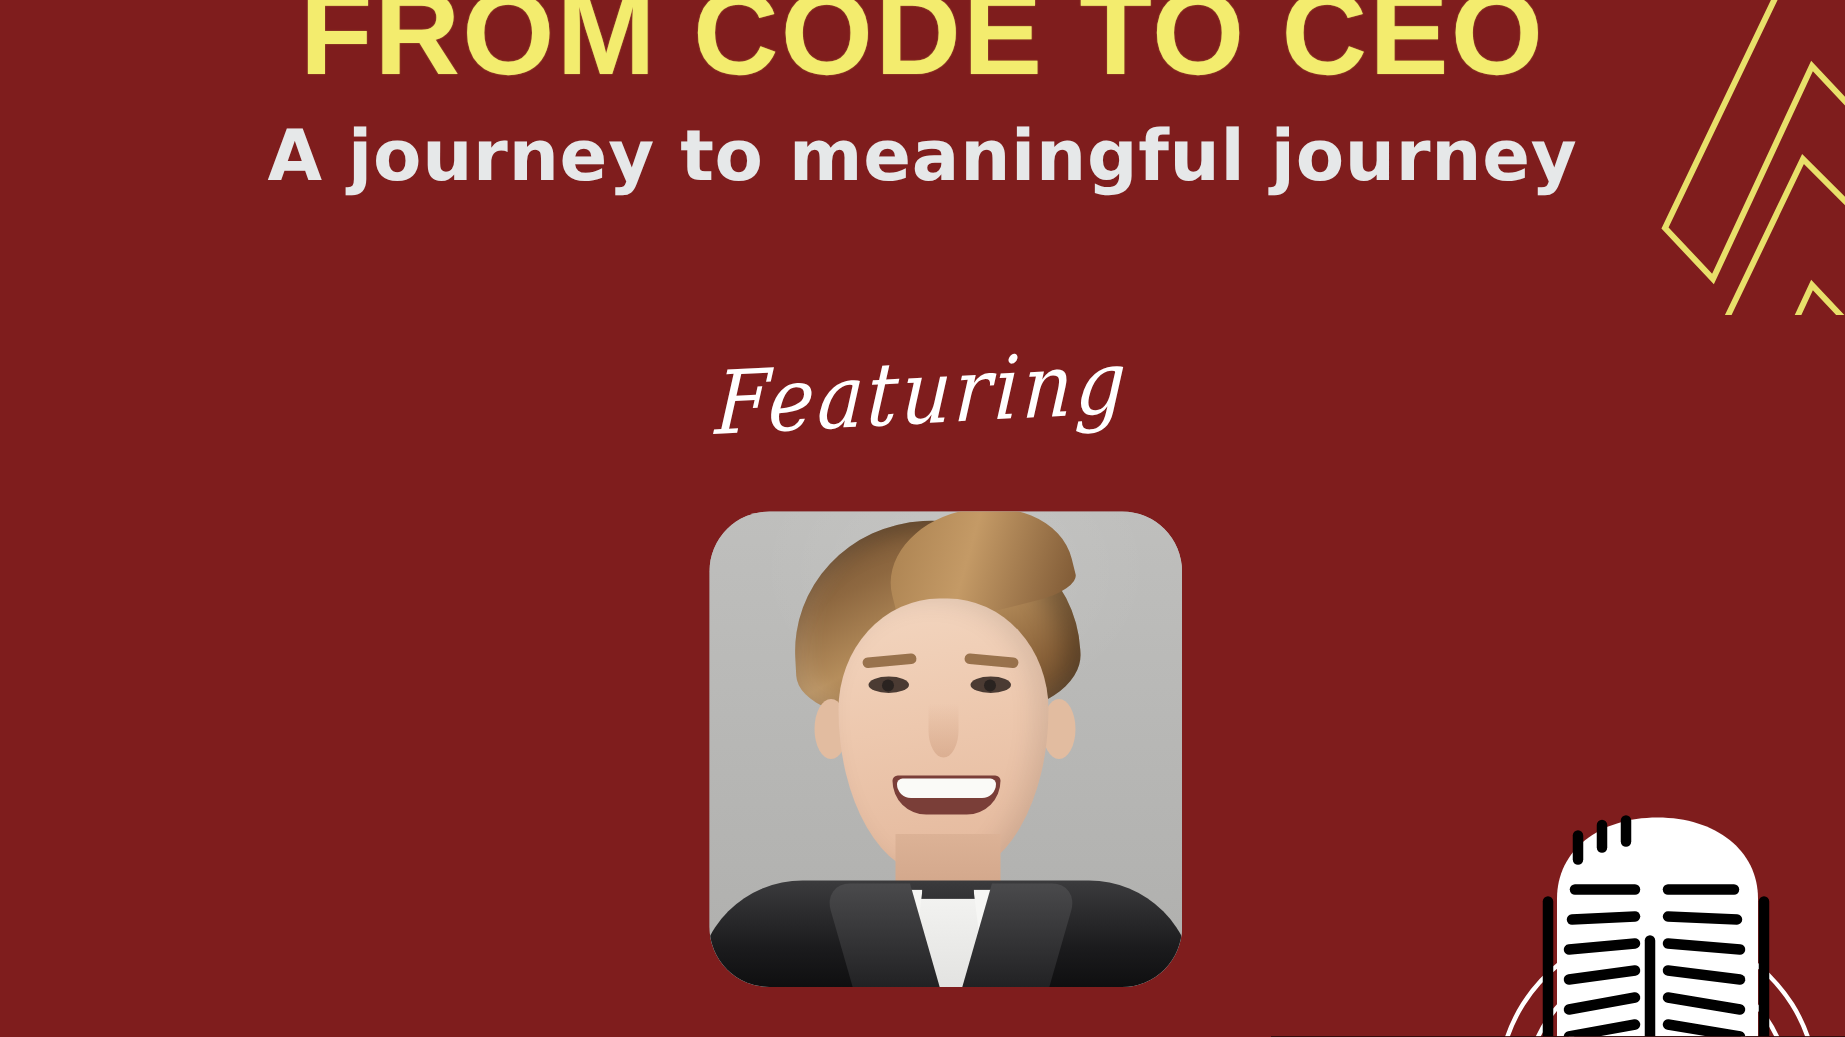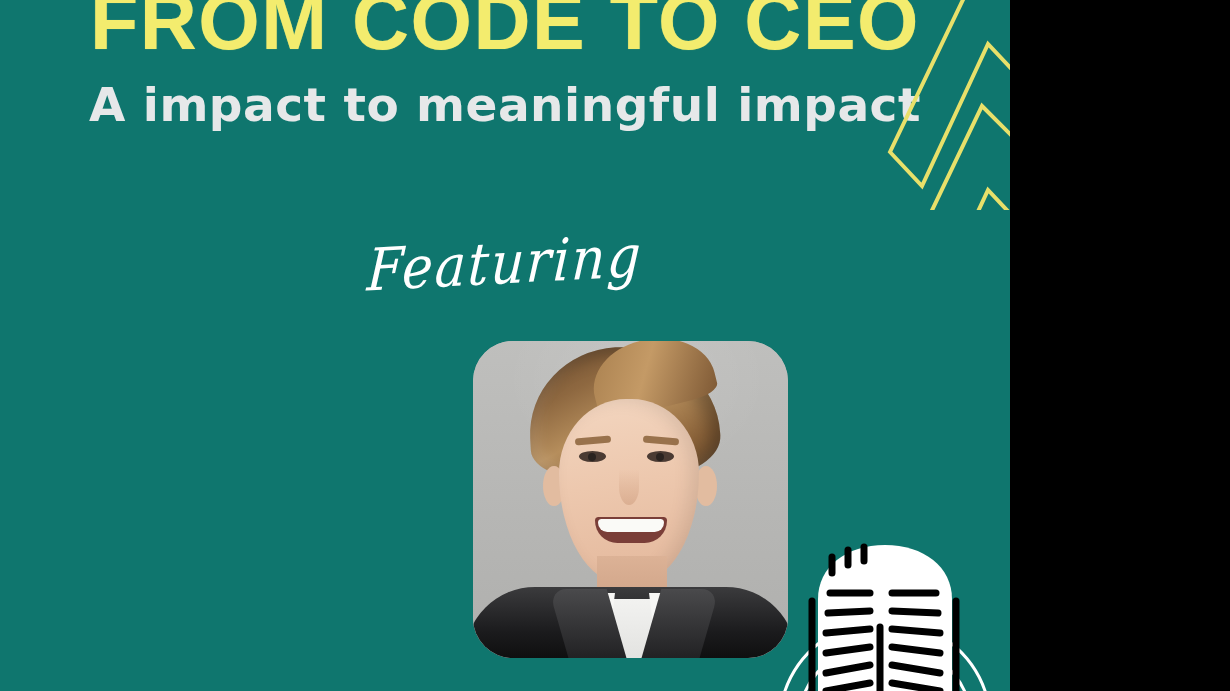--- a/index.html
+++ b/index.html
@@ -13,9 +13,9 @@
   }
   .poster {
     position: relative;
-    width: 1010px;
+    width: 1230px;
     height: 691px;
-    background: #0f766e;
+    background: #7f1d1d;
     overflow: hidden;
   }
 

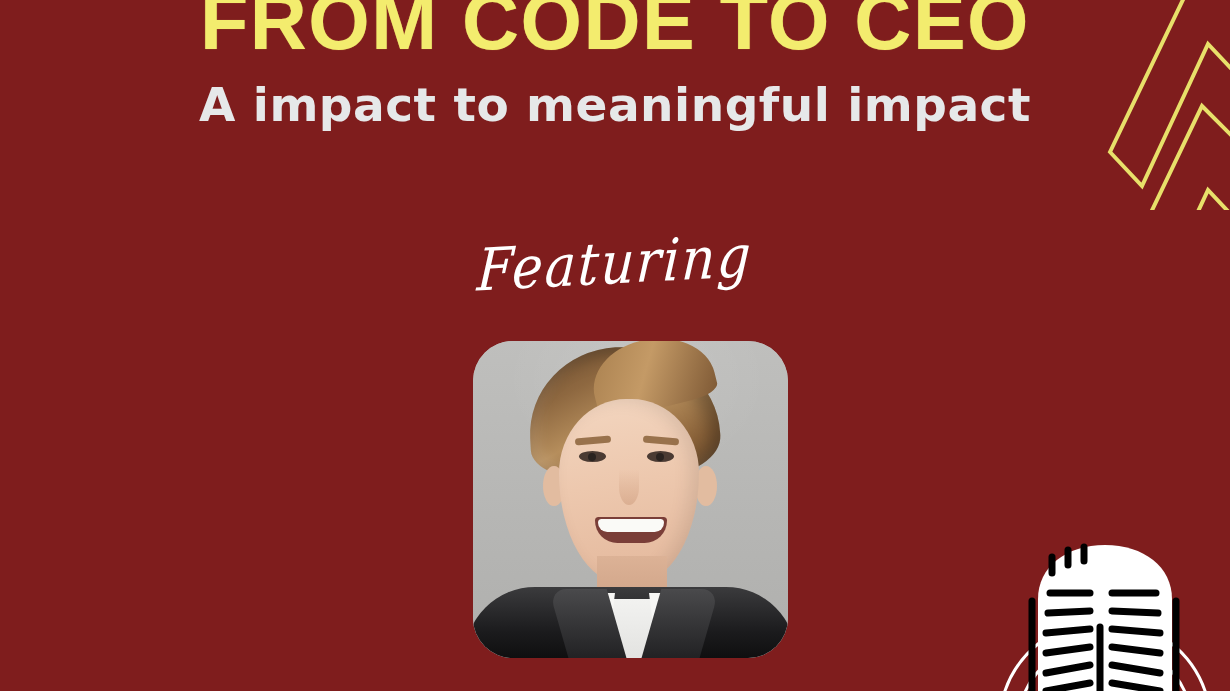--- a/index.html
+++ b/index.html
@@ -261,7 +261,7 @@
 
   <div class="title">FROM CODE TO CEO</div>
 
-  <div class="subtitle">A impact to meaningful impact</div>
+  <div class="subtitle">A journey to meaningful journey</div>
 
   <div class="featuring">
     <span>Featuring</span>

